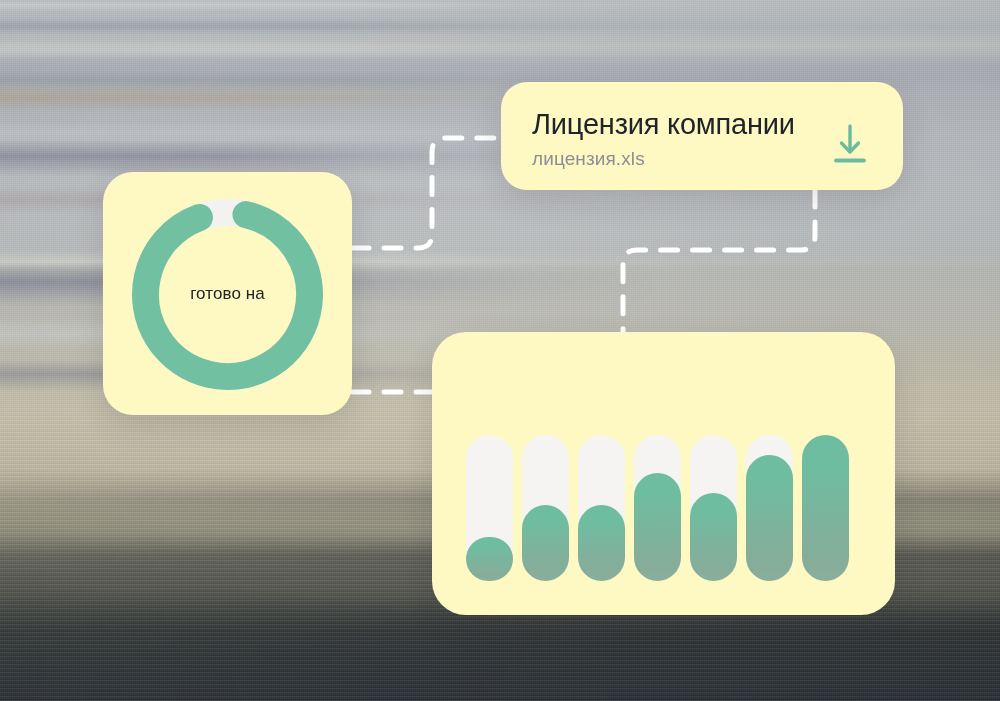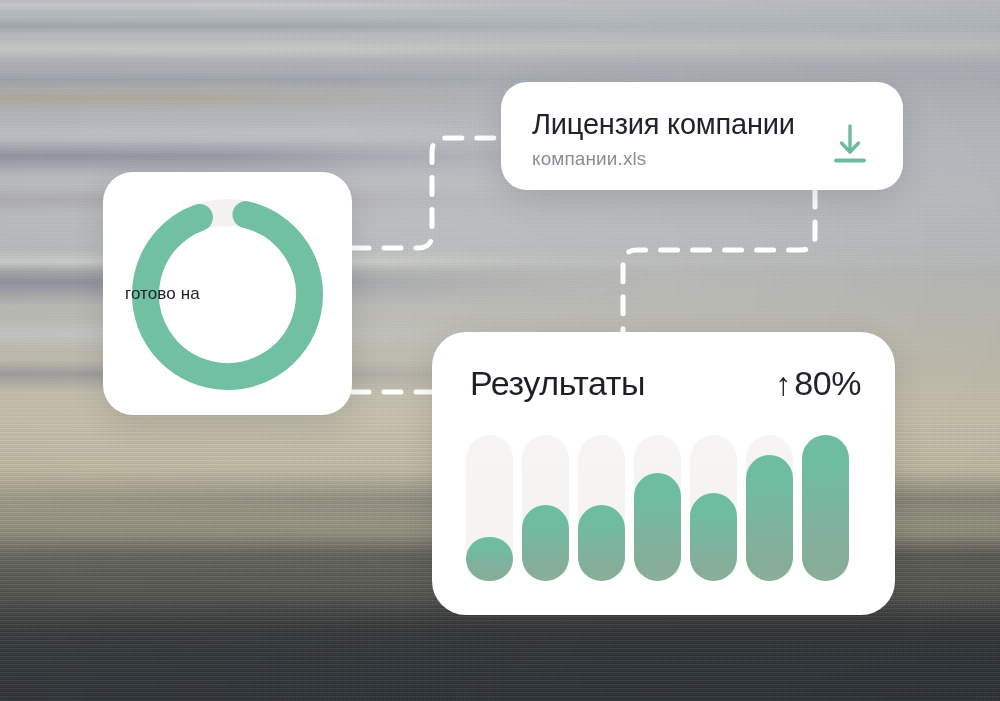--- a/index.html
+++ b/index.html
@@ -115,7 +115,7 @@
   
   .card {
     position:absolute;
-    background:#ffffff;
+    background:#fef9c3;
     box-shadow:0 10px 30px rgba(40,46,52,0.14);
   }
 

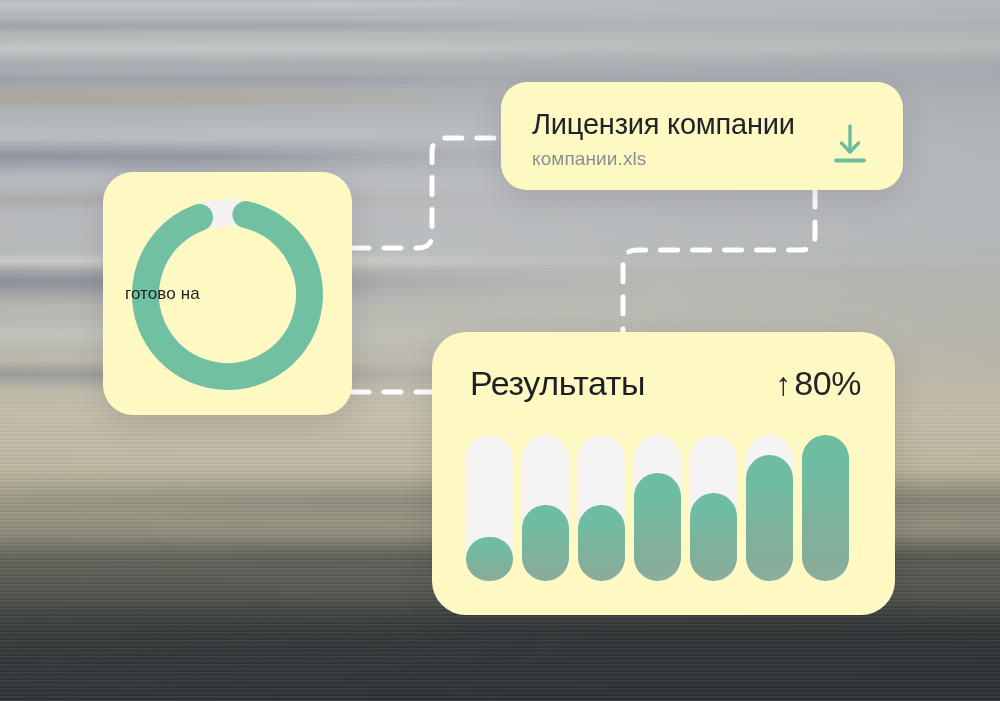--- a/index.html
+++ b/index.html
@@ -220,7 +220,7 @@
 
 <div class="card" id="license-card">
   <div id="license-title">Лицензия компании</div>
-  <div id="license-file">компании.xls</div>
+  <div id="license-file">лицензия.xls</div>
   <div id="download-icon-wrap">
     <svg width="46" height="46" viewBox="0 0 46 46">
       <line x1="23" y1="4" x2="23" y2="29" stroke="#6cbb9e" stroke-width="3.4" stroke-linecap="round"></line>

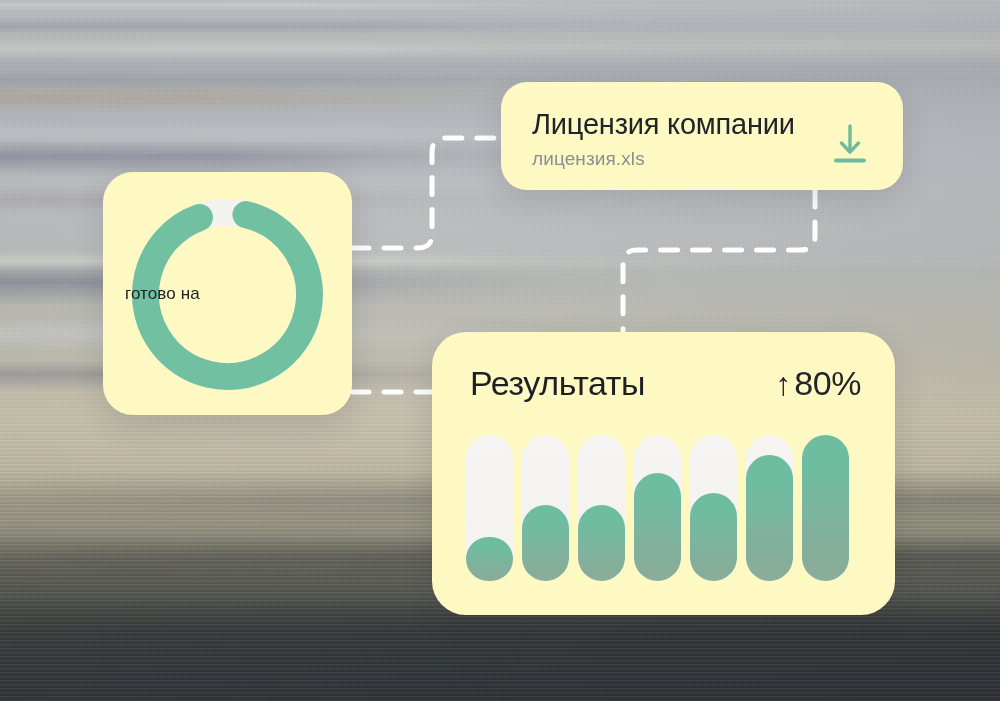--- a/index.html
+++ b/index.html
@@ -126,7 +126,7 @@
   #donut-wrap { position:absolute; left:22px; top:20px; width:205px; height:205px; }
   .donut-center {
     position:absolute; left:0; top:0; width:100%; height:100%;
-    display:flex; flex-direction:column; justify-content:center;
+    display:flex; flex-direction:column; align-items:center; justify-content:center;
   }
   #donut-caption {
     font-size:17px; color:#20242a; letter-spacing:0.1px; margin-bottom:2px;

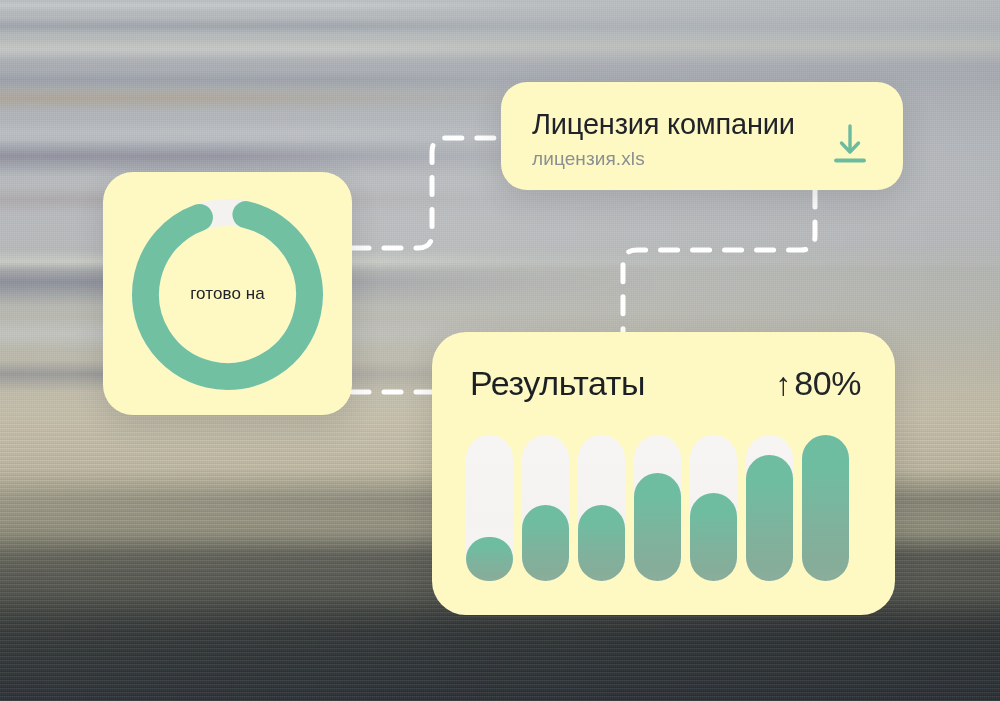--- a/index.html
+++ b/index.html
@@ -231,43 +231,36 @@
 </div>
 
 <div class="card" id="results-card">
-  <div id="results-header">
-    <div id="results-title">Результаты</div>
-    <div id="results-delta">
-      <span class="arrow-up">↑</span>
-      <span>80%</span>
+  <div id="bars">
+      <div class="bar-slot">
+        <div class="bar-track"></div>
+        <div class="bar-fill" style="height: 30%;"></div>
+      </div>
+      <div class="bar-slot">
+        <div class="bar-track"></div>
+        <div class="bar-fill" style="height: 52%;"></div>
+      </div>
+      <div class="bar-slot">
+        <div class="bar-track"></div>
+        <div class="bar-fill" style="height: 52%;"></div>
+      </div>
+      <div class="bar-slot">
+        <div class="bar-track"></div>
+        <div class="bar-fill" style="height: 74%;"></div>
+      </div>
+      <div class="bar-slot">
+        <div class="bar-track"></div>
+        <div class="bar-fill" style="height: 60%;"></div>
+      </div>
+      <div class="bar-slot">
+        <div class="bar-track"></div>
+        <div class="bar-fill" style="height: 86%;"></div>
+      </div>
+      <div class="bar-slot">
+        <div class="bar-track"></div>
+        <div class="bar-fill" style="height: 100%;"></div>
+      </div>
     </div>
-  </div>
-  <div id="bars">
-      <div class="bar-slot">
-        <div class="bar-track"></div>
-        <div class="bar-fill" style="height: 30%;"></div>
-      </div>
-      <div class="bar-slot">
-        <div class="bar-track"></div>
-        <div class="bar-fill" style="height: 52%;"></div>
-      </div>
-      <div class="bar-slot">
-        <div class="bar-track"></div>
-        <div class="bar-fill" style="height: 52%;"></div>
-      </div>
-      <div class="bar-slot">
-        <div class="bar-track"></div>
-        <div class="bar-fill" style="height: 74%;"></div>
-      </div>
-      <div class="bar-slot">
-        <div class="bar-track"></div>
-        <div class="bar-fill" style="height: 60%;"></div>
-      </div>
-      <div class="bar-slot">
-        <div class="bar-track"></div>
-        <div class="bar-fill" style="height: 86%;"></div>
-      </div>
-      <div class="bar-slot">
-        <div class="bar-track"></div>
-        <div class="bar-fill" style="height: 100%;"></div>
-      </div>
-    </div>
 </div>
 
 </body></html>

